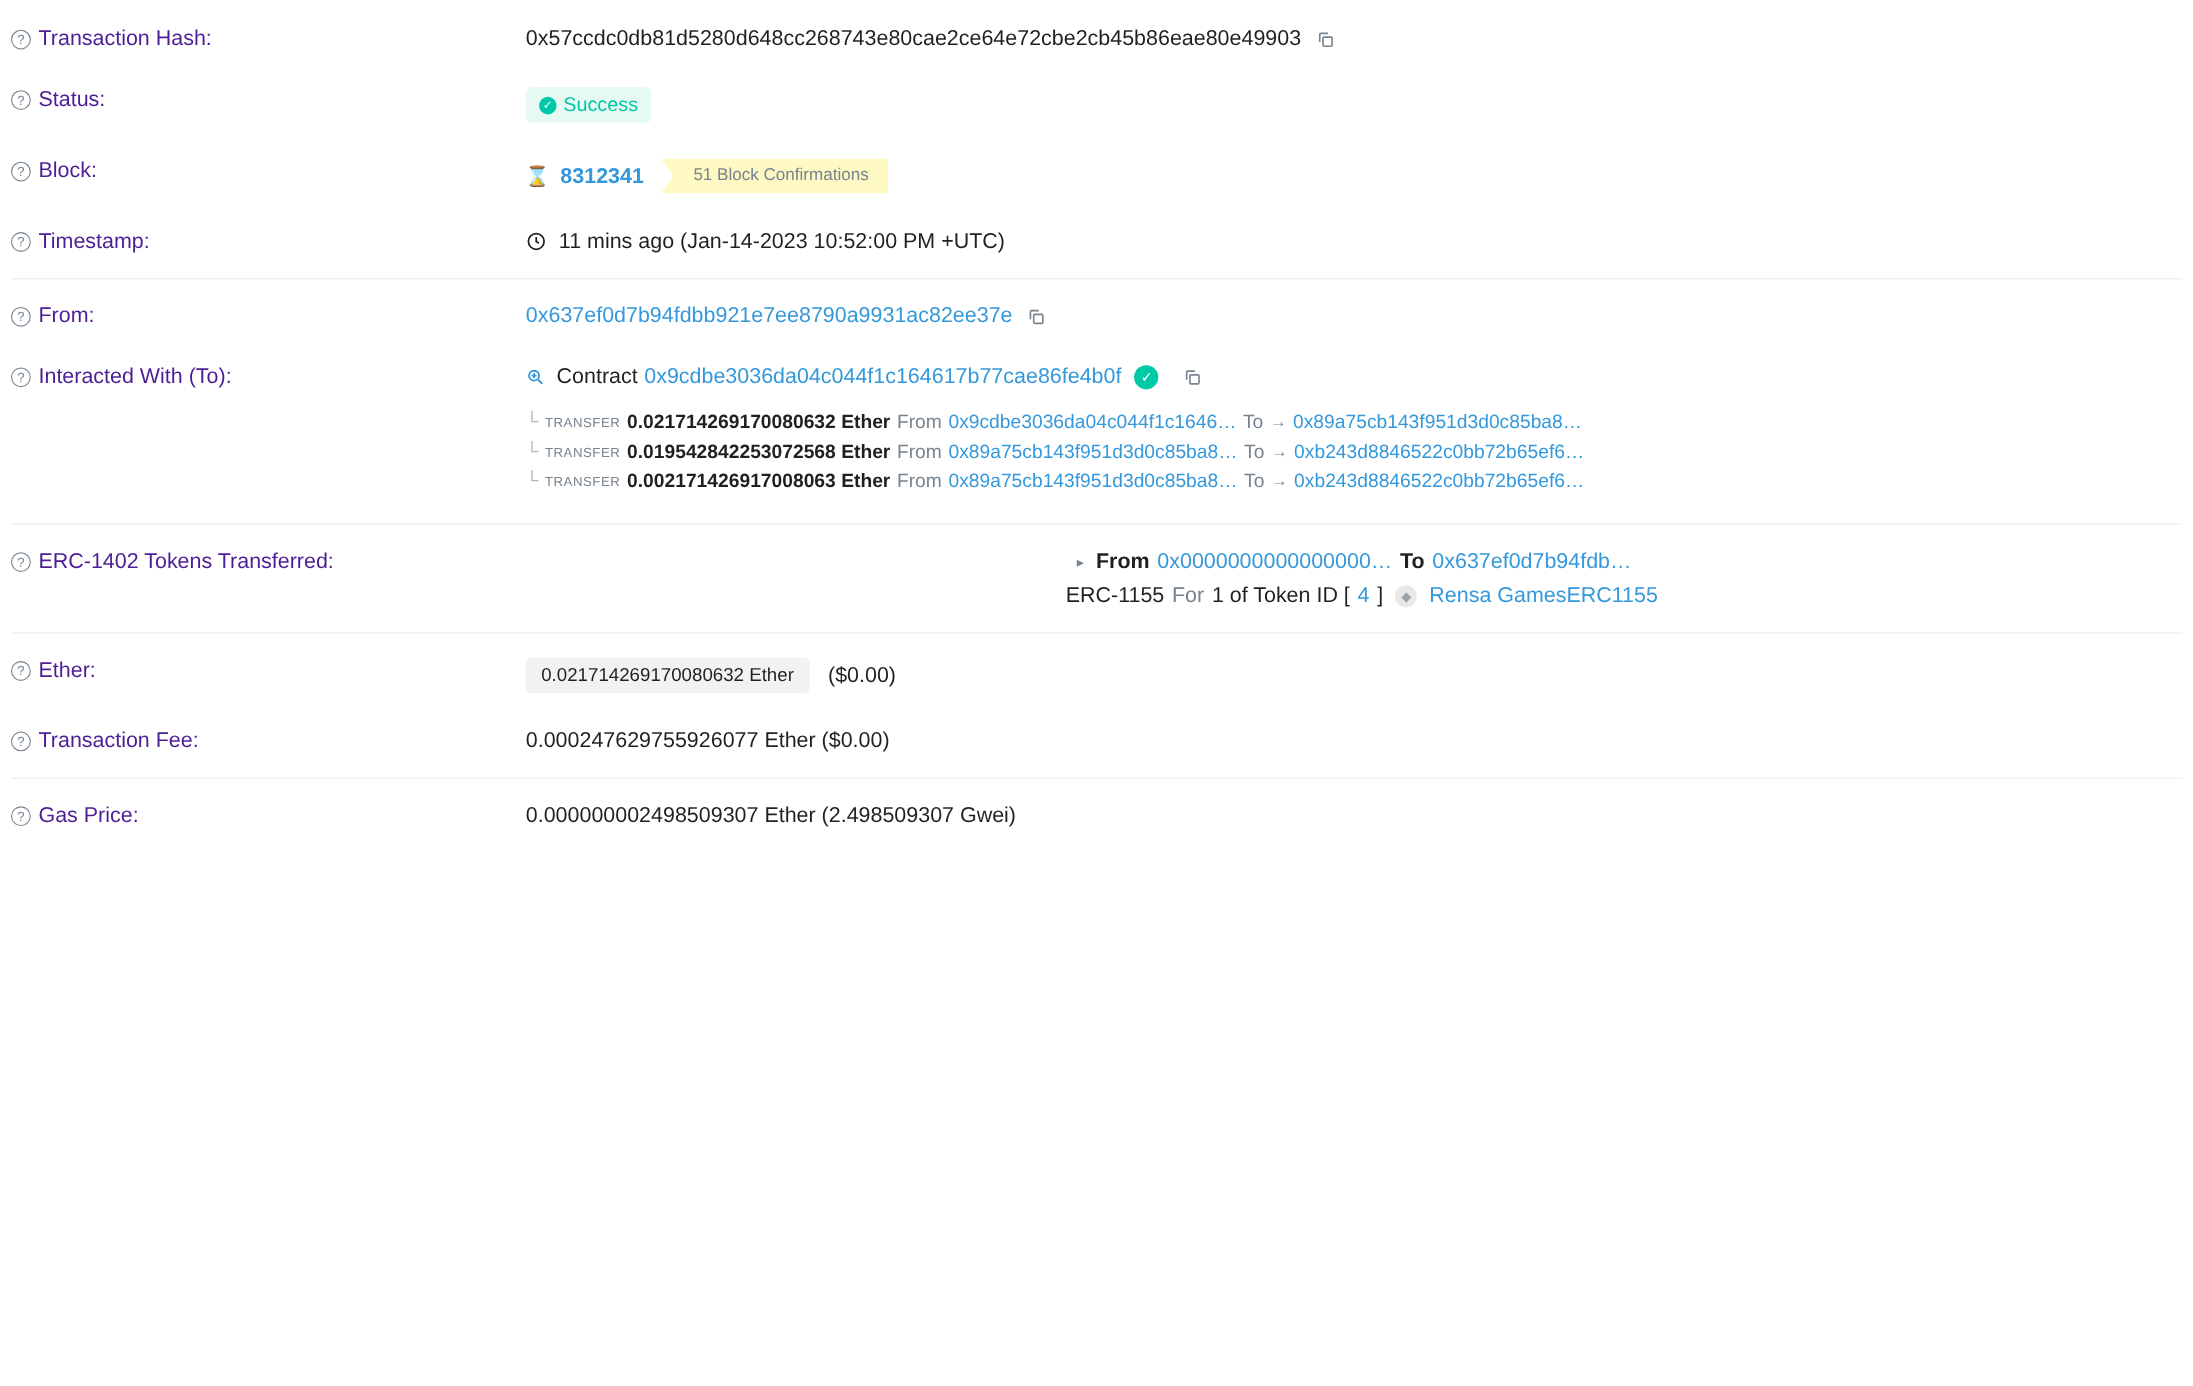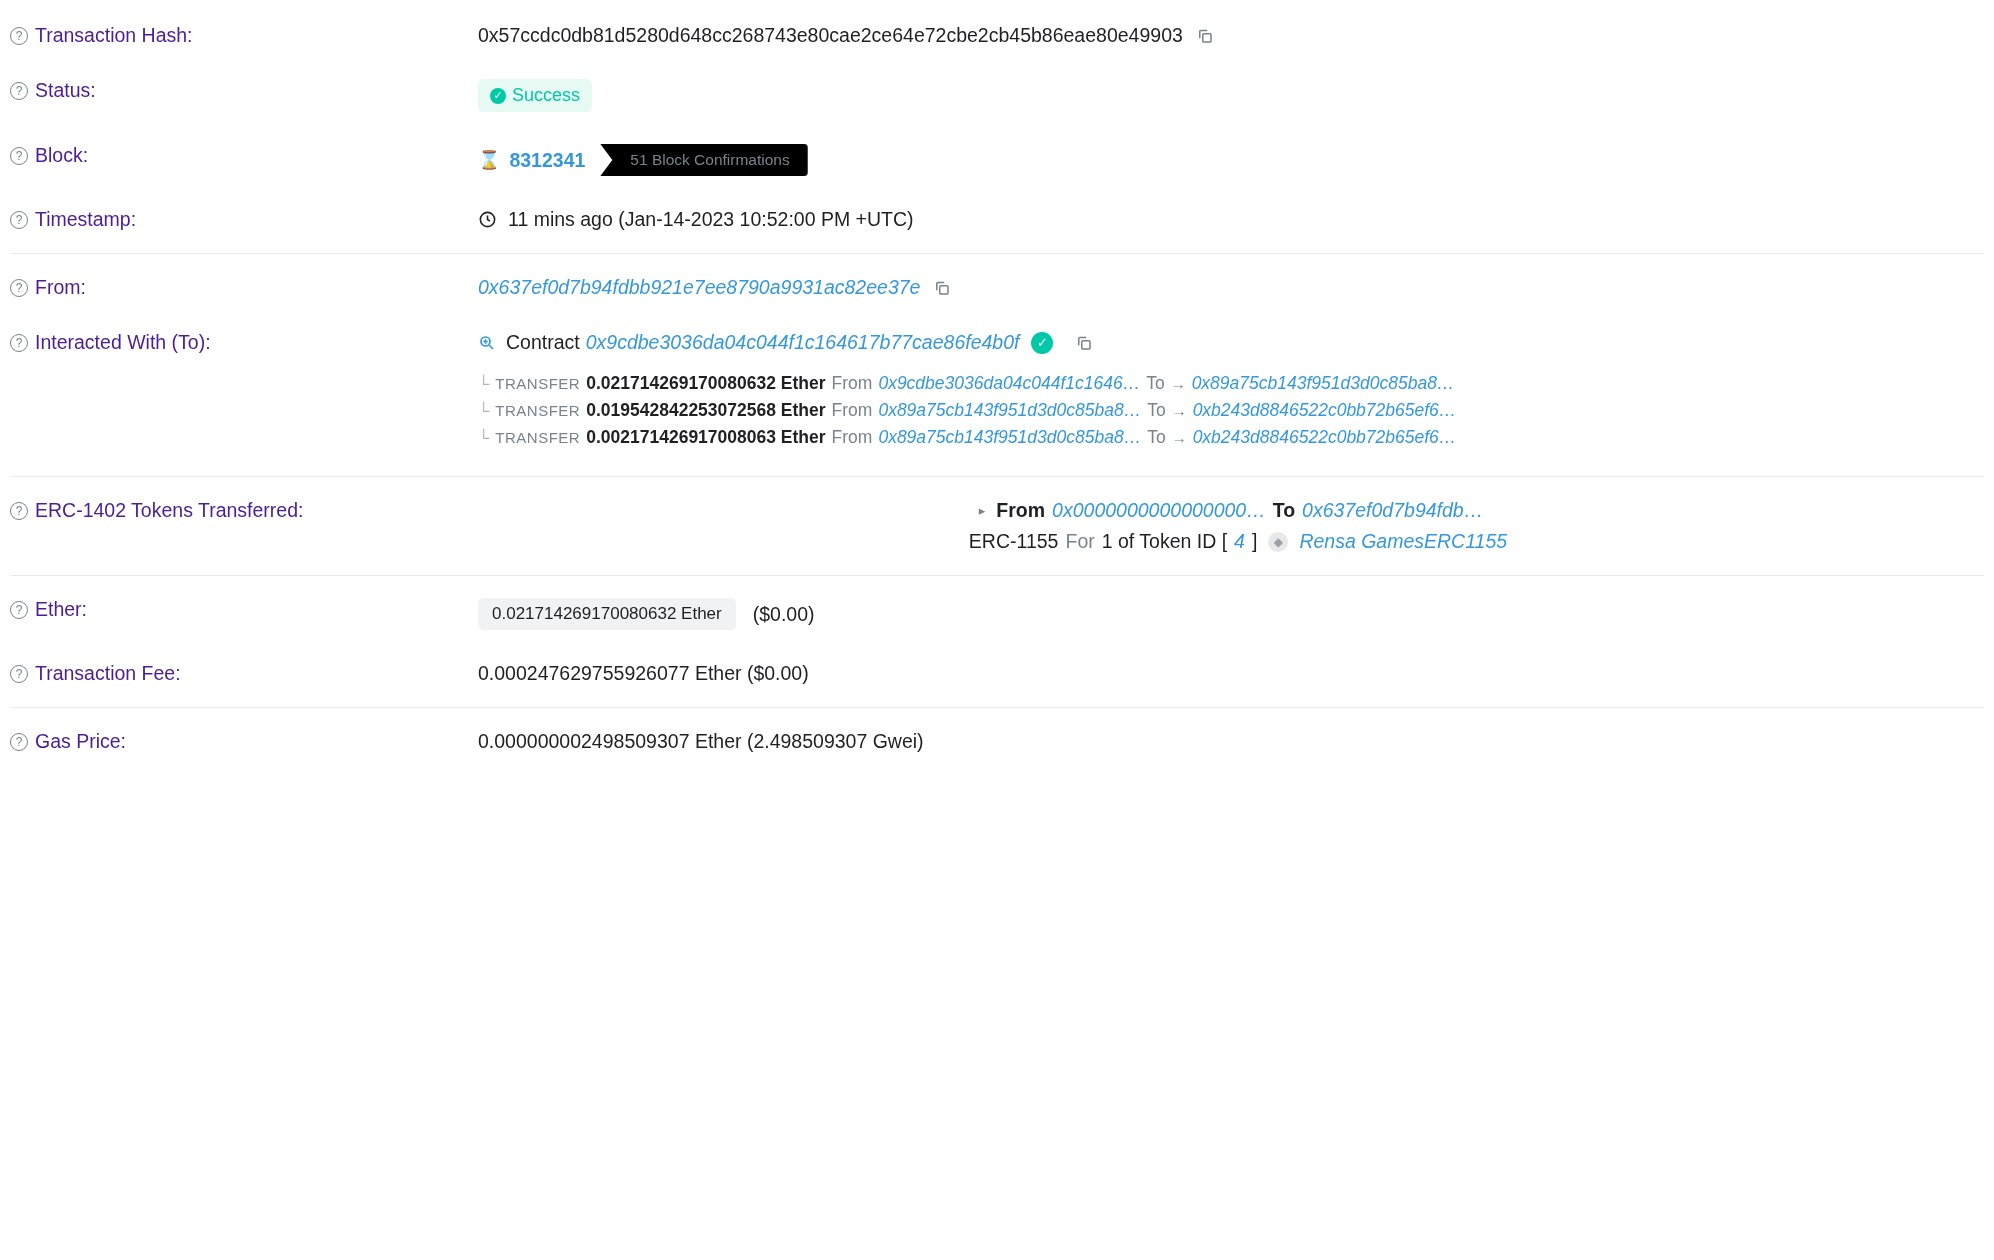--- a/index.html
+++ b/index.html
@@ -83,7 +83,7 @@
   }
   .block-link { color: #3498db; font-weight: 700; }
   .confirmations {
-    background: #000000;
+    background: #fef9c3;
     color: #77838f;
     padding: 7px 18px 7px 30px;
     font-size: 15.5px;

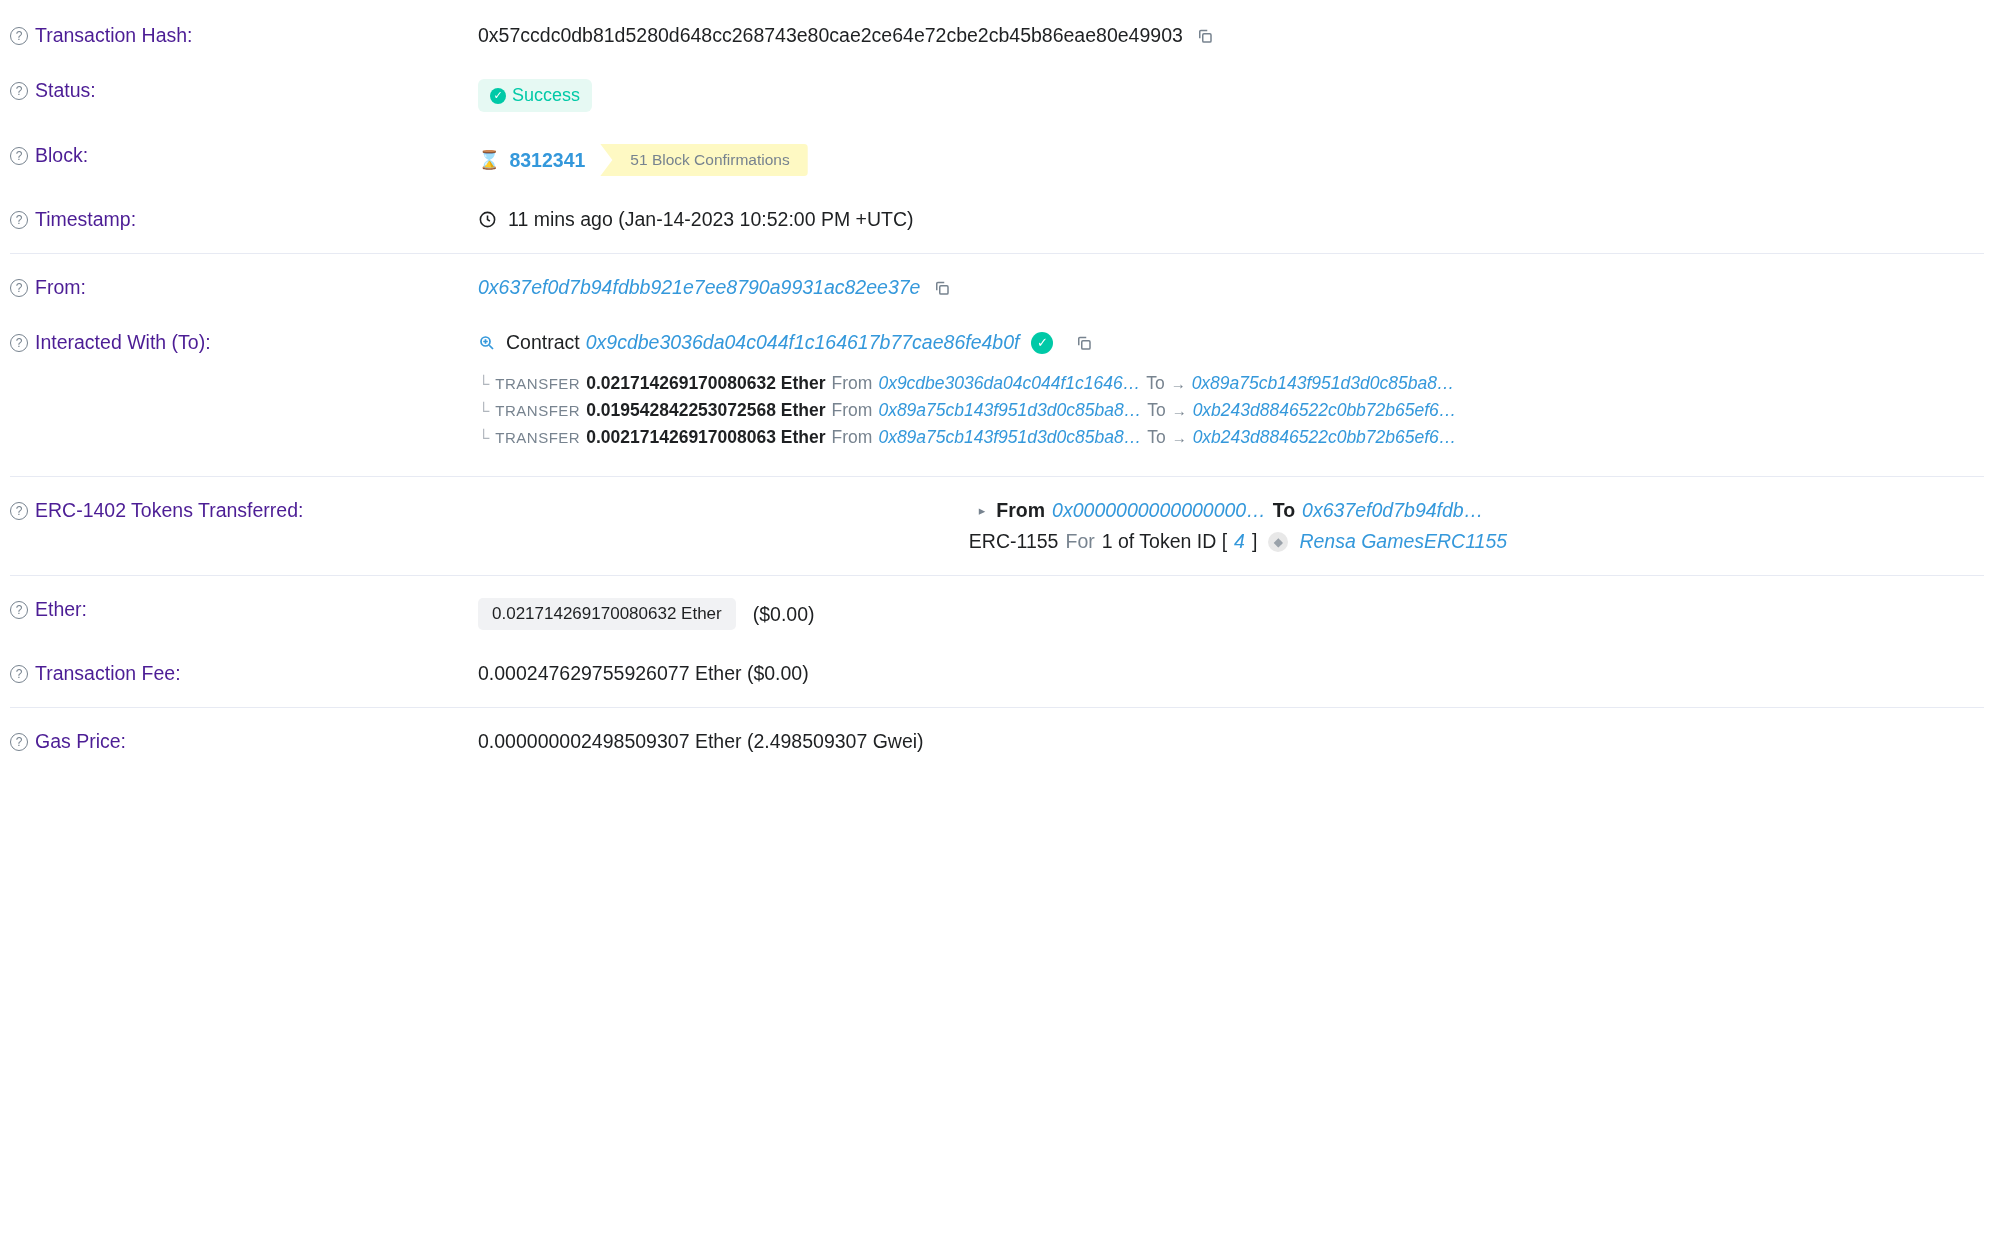--- a/index.html
+++ b/index.html
@@ -104,7 +104,7 @@
     border-top: 1.3px solid #e7eaf3;
     margin: 6px 0;
   }
-  .link-blue { color: #3498db; font-style: italic; }
+  .link-blue { color: #3498db; }
   .search-icon {
     width: 18px;
     height: 18px;

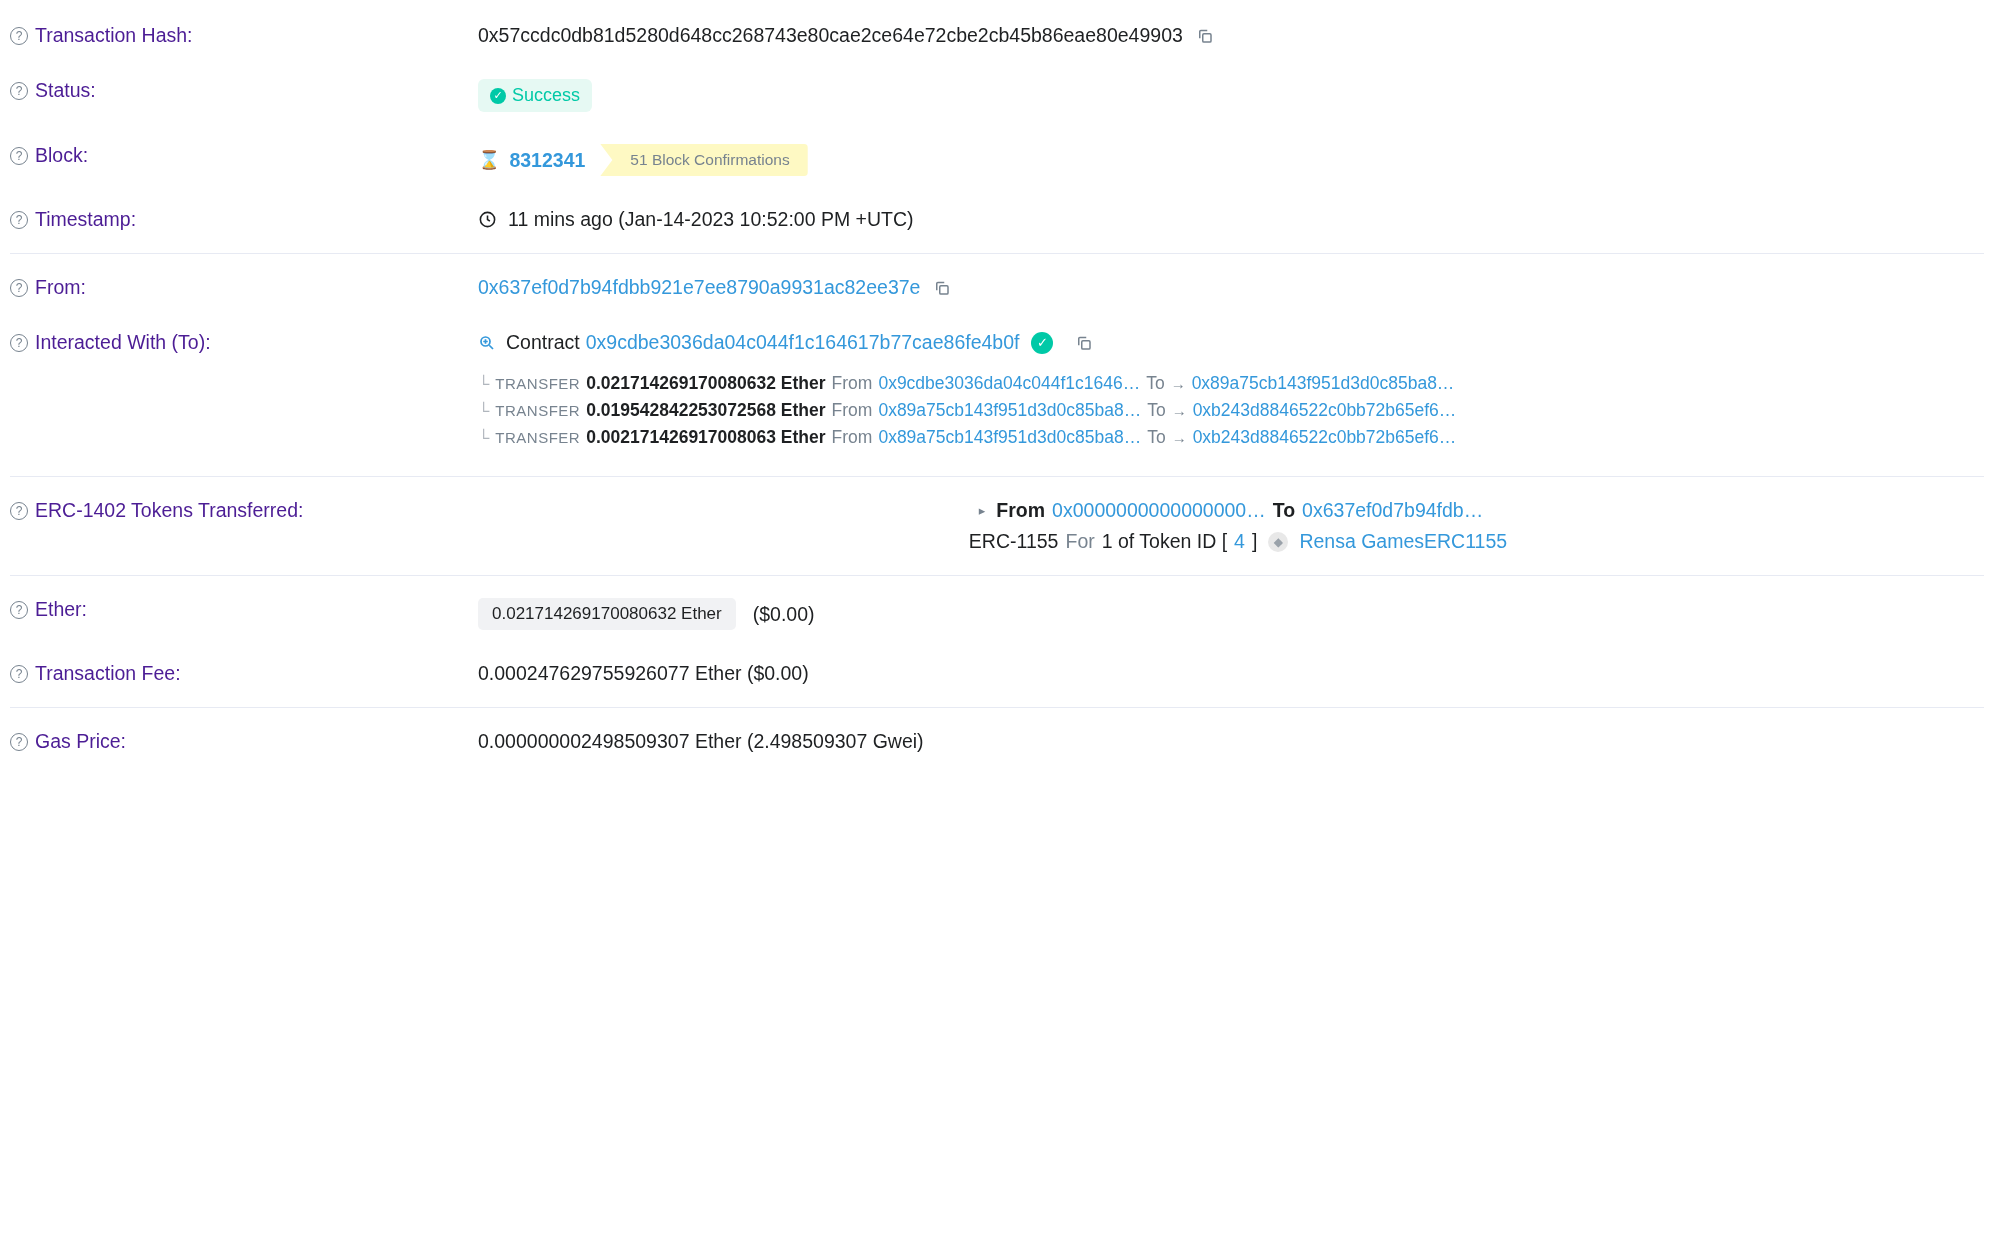--- a/index.html
+++ b/index.html
@@ -139,7 +139,7 @@
     white-space: nowrap;
   }
   .corner-icon { color: #b0b6bd; font-size: 16px; }
-  .transfer-label { color: #77838f; font-size: 15px; letter-spacing: 0.5px; }
+  .transfer-label { color: #77838f; font-size: 12px; letter-spacing: 0.5px; }
   .muted { color: #77838f; }
   .arrow-icon { color: #77838f; font-size: 15px; }
   .caret-icon { color: #77838f; font-size: 13px; margin-right: 4px; }

